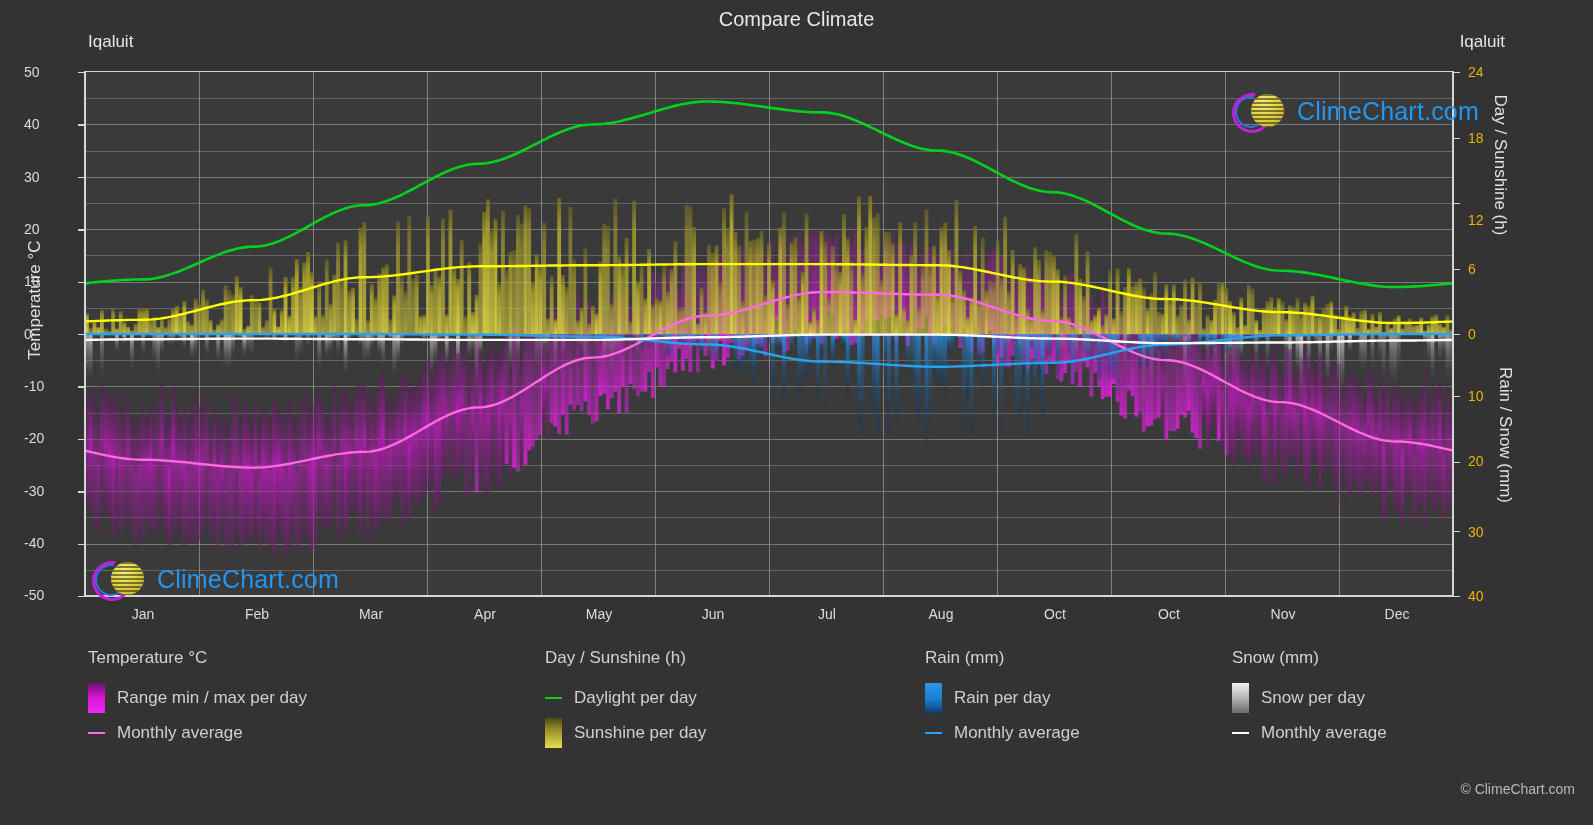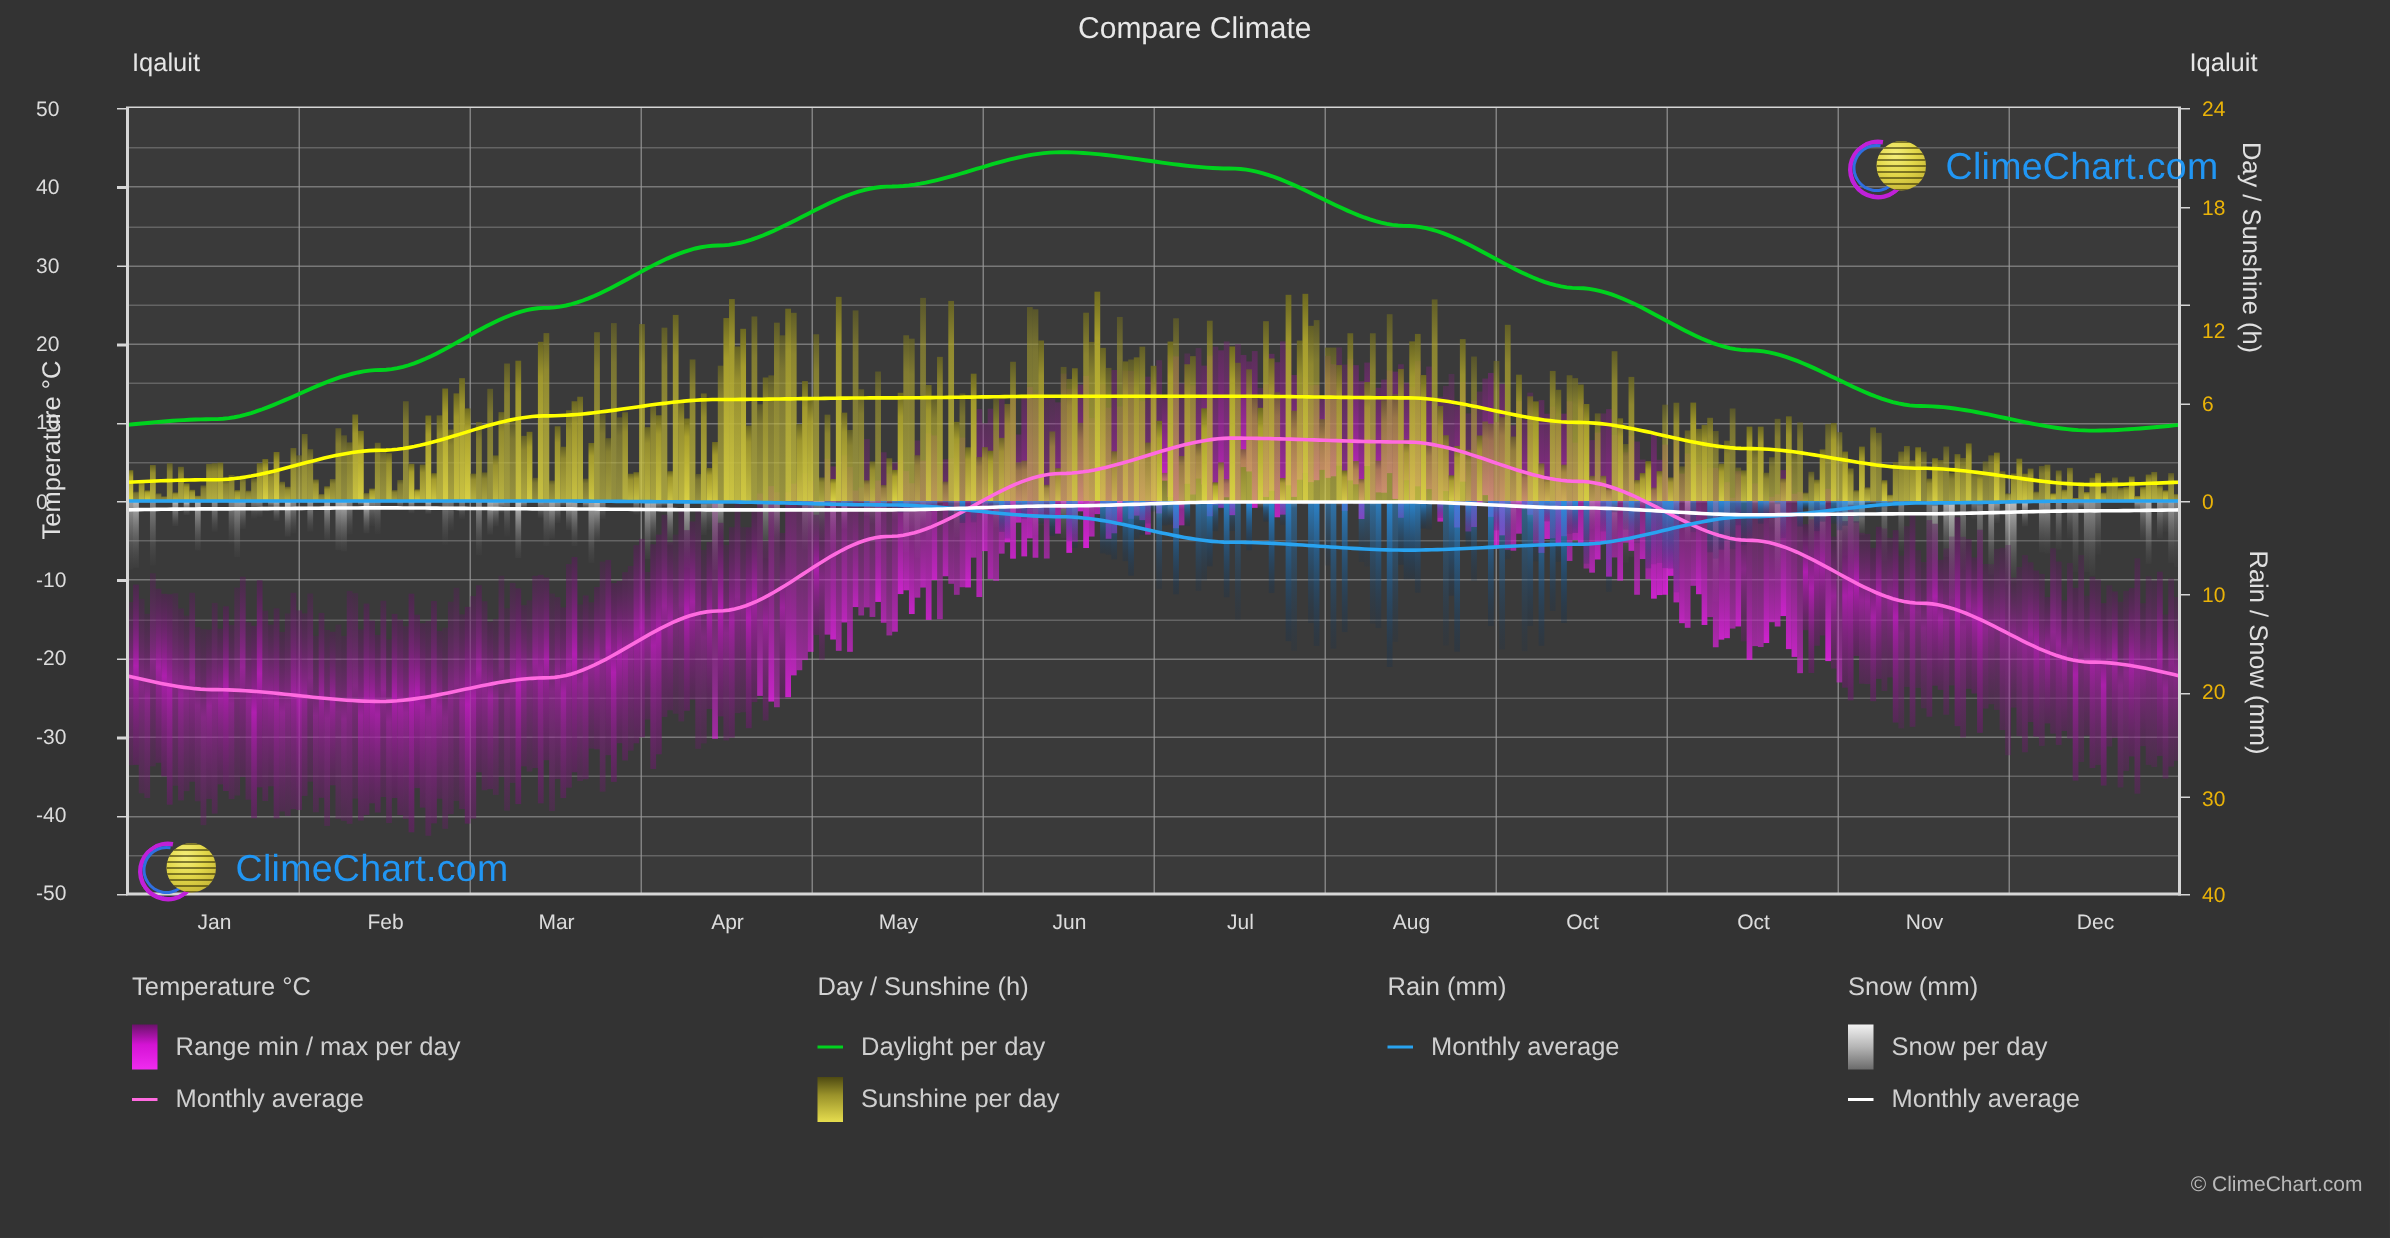--- a/index.html
+++ b/index.html
@@ -1415,6 +1415,10 @@
   <div class="lg-col" style="left:925px">
     <div class="lg-head">Rain (mm)</div>
     <div class="lg-row">
+      <span class="sw-box" style="background:linear-gradient(to bottom,#2f95e6 0%,#1a7ed1 55%,#0d3f73 100%)"></span>
+      <span class="lg-text">Rain per day</span>
+    </div>
+    <div class="lg-row">
       <span class="sw-linewrap">
         <span class="sw-line" style="border-top-color:#29a3f0"></span>
         </span>

